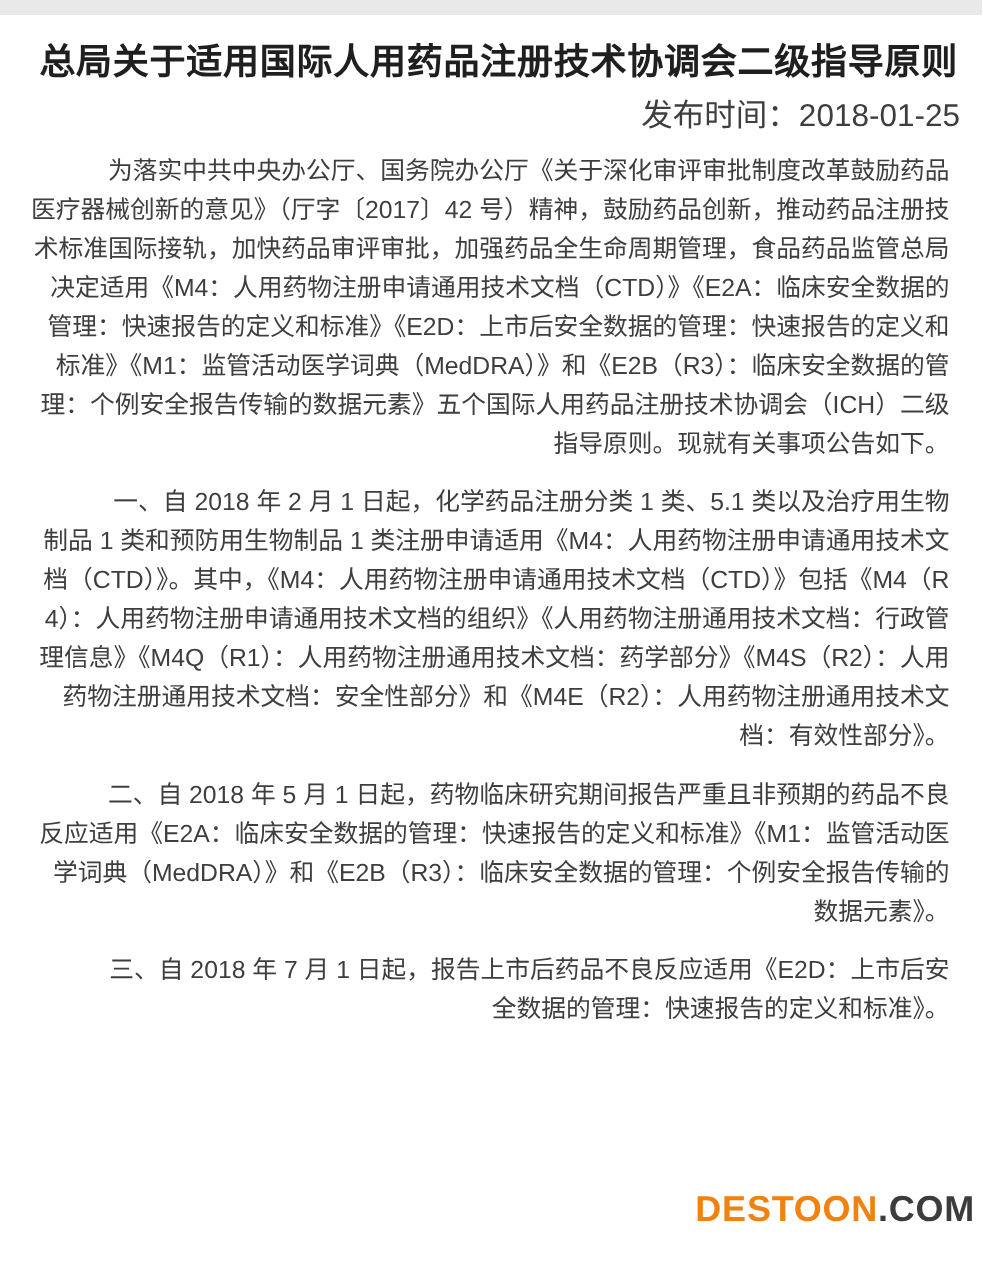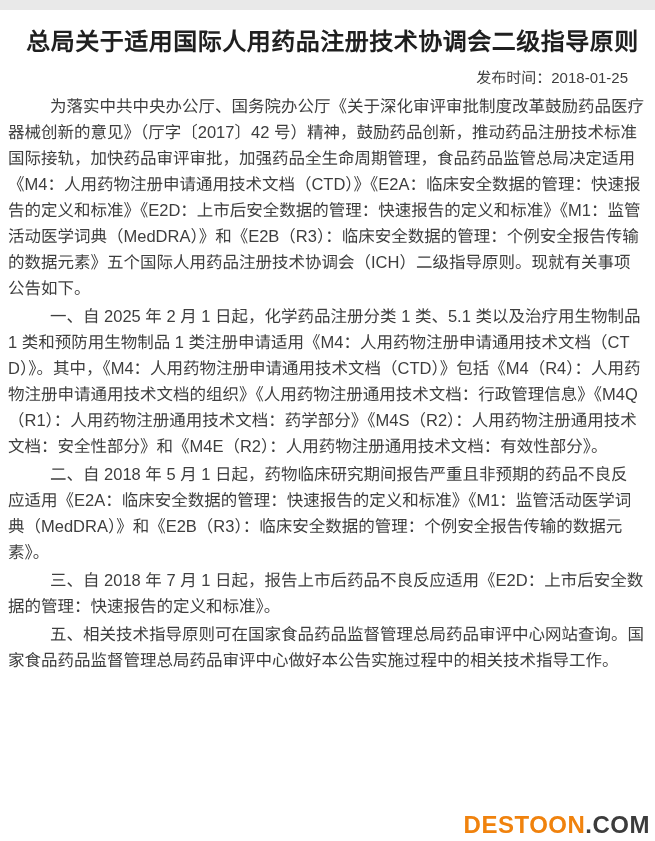--- a/index.html
+++ b/index.html
@@ -37,9 +37,9 @@
   .title .title-line { display: block; }
   .publish-time {
     margin-top: 5px;
-    padding-right: 27px;
+    padding-right: 15px;
     text-align: right;
-    font-size: 15px;
+    font-size: 21px;
     line-height: 20px;
     color: var(--text-color);
   }

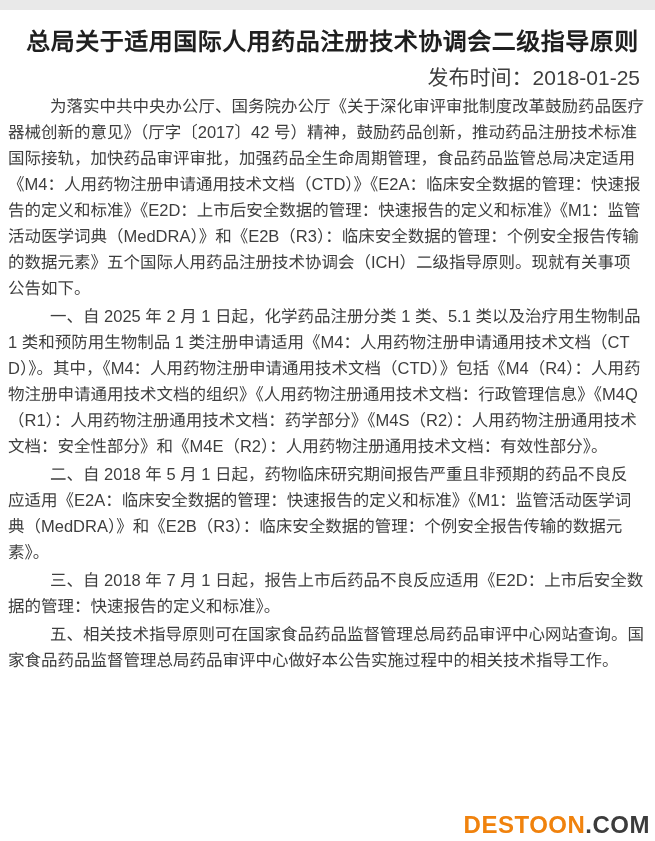--- a/index.html
+++ b/index.html
@@ -51,8 +51,9 @@
     color: var(--text-color);
   }
   .content p {
-    margin: 2px;
+    margin: 13px;
     word-break: break-all;
+    text-align: right;
   }
   .content p.indent { text-indent: 42px; }
   .watermark {

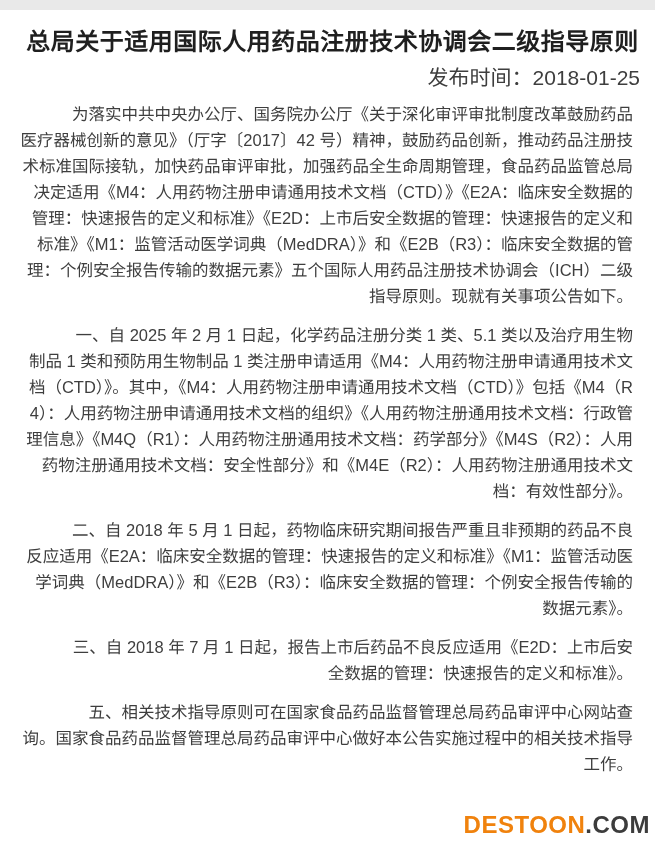--- a/index.html
+++ b/index.html
@@ -85,7 +85,7 @@
 
 <div class="content">
   <p class="indent">为落实中共中央办公厅、国务院办公厅《关于深化审评审批制度改革鼓励药品医疗器械创新的意见》（厅字〔2017〕42 号）精神，鼓励药品创新，推动药品注册技术标准国际接轨，加快药品审评审批，加强药品全生命周期管理，食品药品监管总局决定适用《M4：人用药物注册申请通用技术文档（CTD）》《E2A：临床安全数据的管理：快速报告的定义和标准》《E2D：上市后安全数据的管理：快速报告的定义和标准》《M1：监管活动医学词典（MedDRA）》和《E2B（R3）：临床安全数据的管理：个例安全报告传输的数据元素》五个国际人用药品注册技术协调会（ICH）二级指导原则。现就有关事项公告如下。</p>
-  <p class="indent">一、自 2025 年 2 月 1 日起，化学药品注册分类 1 类、5.1 类以及治疗用生物制品 1 类和预防用生物制品 1 类注册申请适用《M4：人用药物注册申请通用技术文档（CTD）》。其中，《M4：人用药物注册申请通用技术文档（CTD）》包括《M4（R4）：人用药物注册申请通用技术文档的组织》《人用药物注册通用技术文档：行政管理信息》《M4Q（R1）：人用药物注册通用技术文档：药学部分》《M4S（R2）：人用药物注册通用技术文档：安全性部分》和《M4E（R2）：人用药物注册通用技术文档：有效性部分》。</p>
+  <p class="indent">一、自 2018 年 2 月 1 日起，化学药品注册分类 1 类、5.1 类以及治疗用生物制品 1 类和预防用生物制品 1 类注册申请适用《M4：人用药物注册申请通用技术文档（CTD）》。其中，《M4：人用药物注册申请通用技术文档（CTD）》包括《M4（R4）：人用药物注册申请通用技术文档的组织》《人用药物注册通用技术文档：行政管理信息》《M4Q（R1）：人用药物注册通用技术文档：药学部分》《M4S（R2）：人用药物注册通用技术文档：安全性部分》和《M4E（R2）：人用药物注册通用技术文档：有效性部分》。</p>
   <p class="indent">二、自 2018 年 5 月 1 日起，药物临床研究期间报告严重且非预期的药品不良反应适用《E2A：临床安全数据的管理：快速报告的定义和标准》《M1：监管活动医学词典（MedDRA）》和《E2B（R3）：临床安全数据的管理：个例安全报告传输的数据元素》。</p>
   <p class="indent">三、自 2018 年 7 月 1 日起，报告上市后药品不良反应适用《E2D：上市后安全数据的管理：快速报告的定义和标准》。</p>
   <p class="indent">五、相关技术指导原则可在国家食品药品监督管理总局药品审评中心网站查询。国家食品药品监督管理总局药品审评中心做好本公告实施过程中的相关技术指导工作。</p>

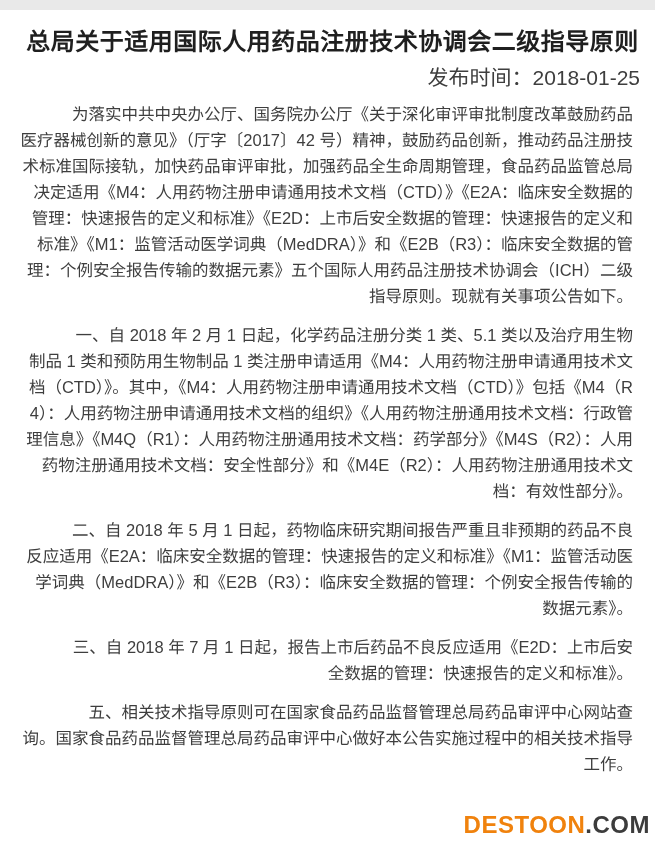--- a/index.html
+++ b/index.html
@@ -88,7 +88,6 @@
   <p class="indent">一、自 2018 年 2 月 1 日起，化学药品注册分类 1 类、5.1 类以及治疗用生物制品 1 类和预防用生物制品 1 类注册申请适用《M4：人用药物注册申请通用技术文档（CTD）》。其中，《M4：人用药物注册申请通用技术文档（CTD）》包括《M4（R4）：人用药物注册申请通用技术文档的组织》《人用药物注册通用技术文档：行政管理信息》《M4Q（R1）：人用药物注册通用技术文档：药学部分》《M4S（R2）：人用药物注册通用技术文档：安全性部分》和《M4E（R2）：人用药物注册通用技术文档：有效性部分》。</p>
   <p class="indent">二、自 2018 年 5 月 1 日起，药物临床研究期间报告严重且非预期的药品不良反应适用《E2A：临床安全数据的管理：快速报告的定义和标准》《M1：监管活动医学词典（MedDRA）》和《E2B（R3）：临床安全数据的管理：个例安全报告传输的数据元素》。</p>
   <p class="indent">三、自 2018 年 7 月 1 日起，报告上市后药品不良反应适用《E2D：上市后安全数据的管理：快速报告的定义和标准》。</p>
-  <p class="indent">五、相关技术指导原则可在国家食品药品监督管理总局药品审评中心网站查询。国家食品药品监督管理总局药品审评中心做好本公告实施过程中的相关技术指导工作。</p>
 </div>
 
 <div class="watermark">

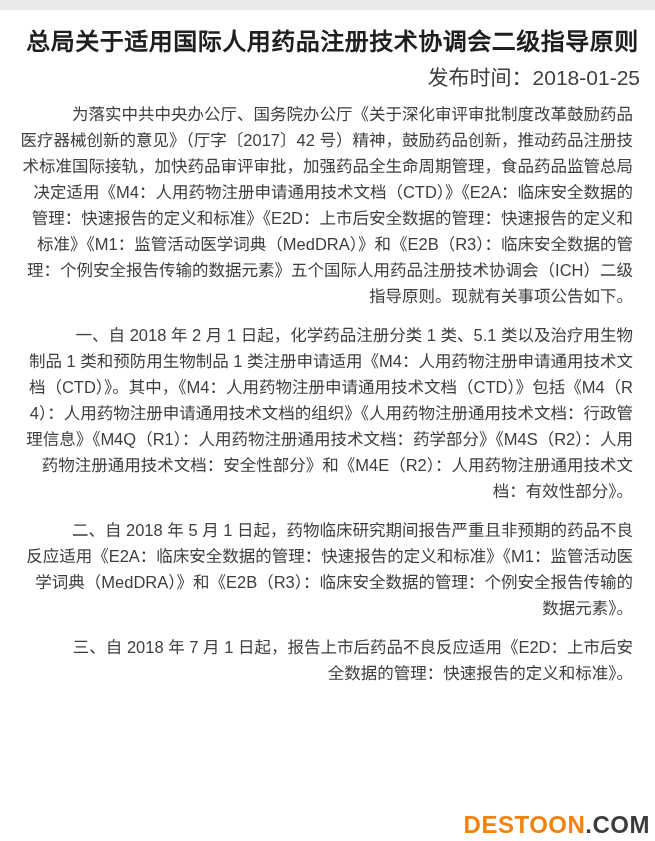--- a/index.html
+++ b/index.html
@@ -59,7 +59,7 @@
   .watermark {
     position: absolute;
     right: 5px;
-    bottom: 2px;
+    bottom: 20px;
     font-size: 24px;
     font-weight: 800;
     letter-spacing: 0.5px;

